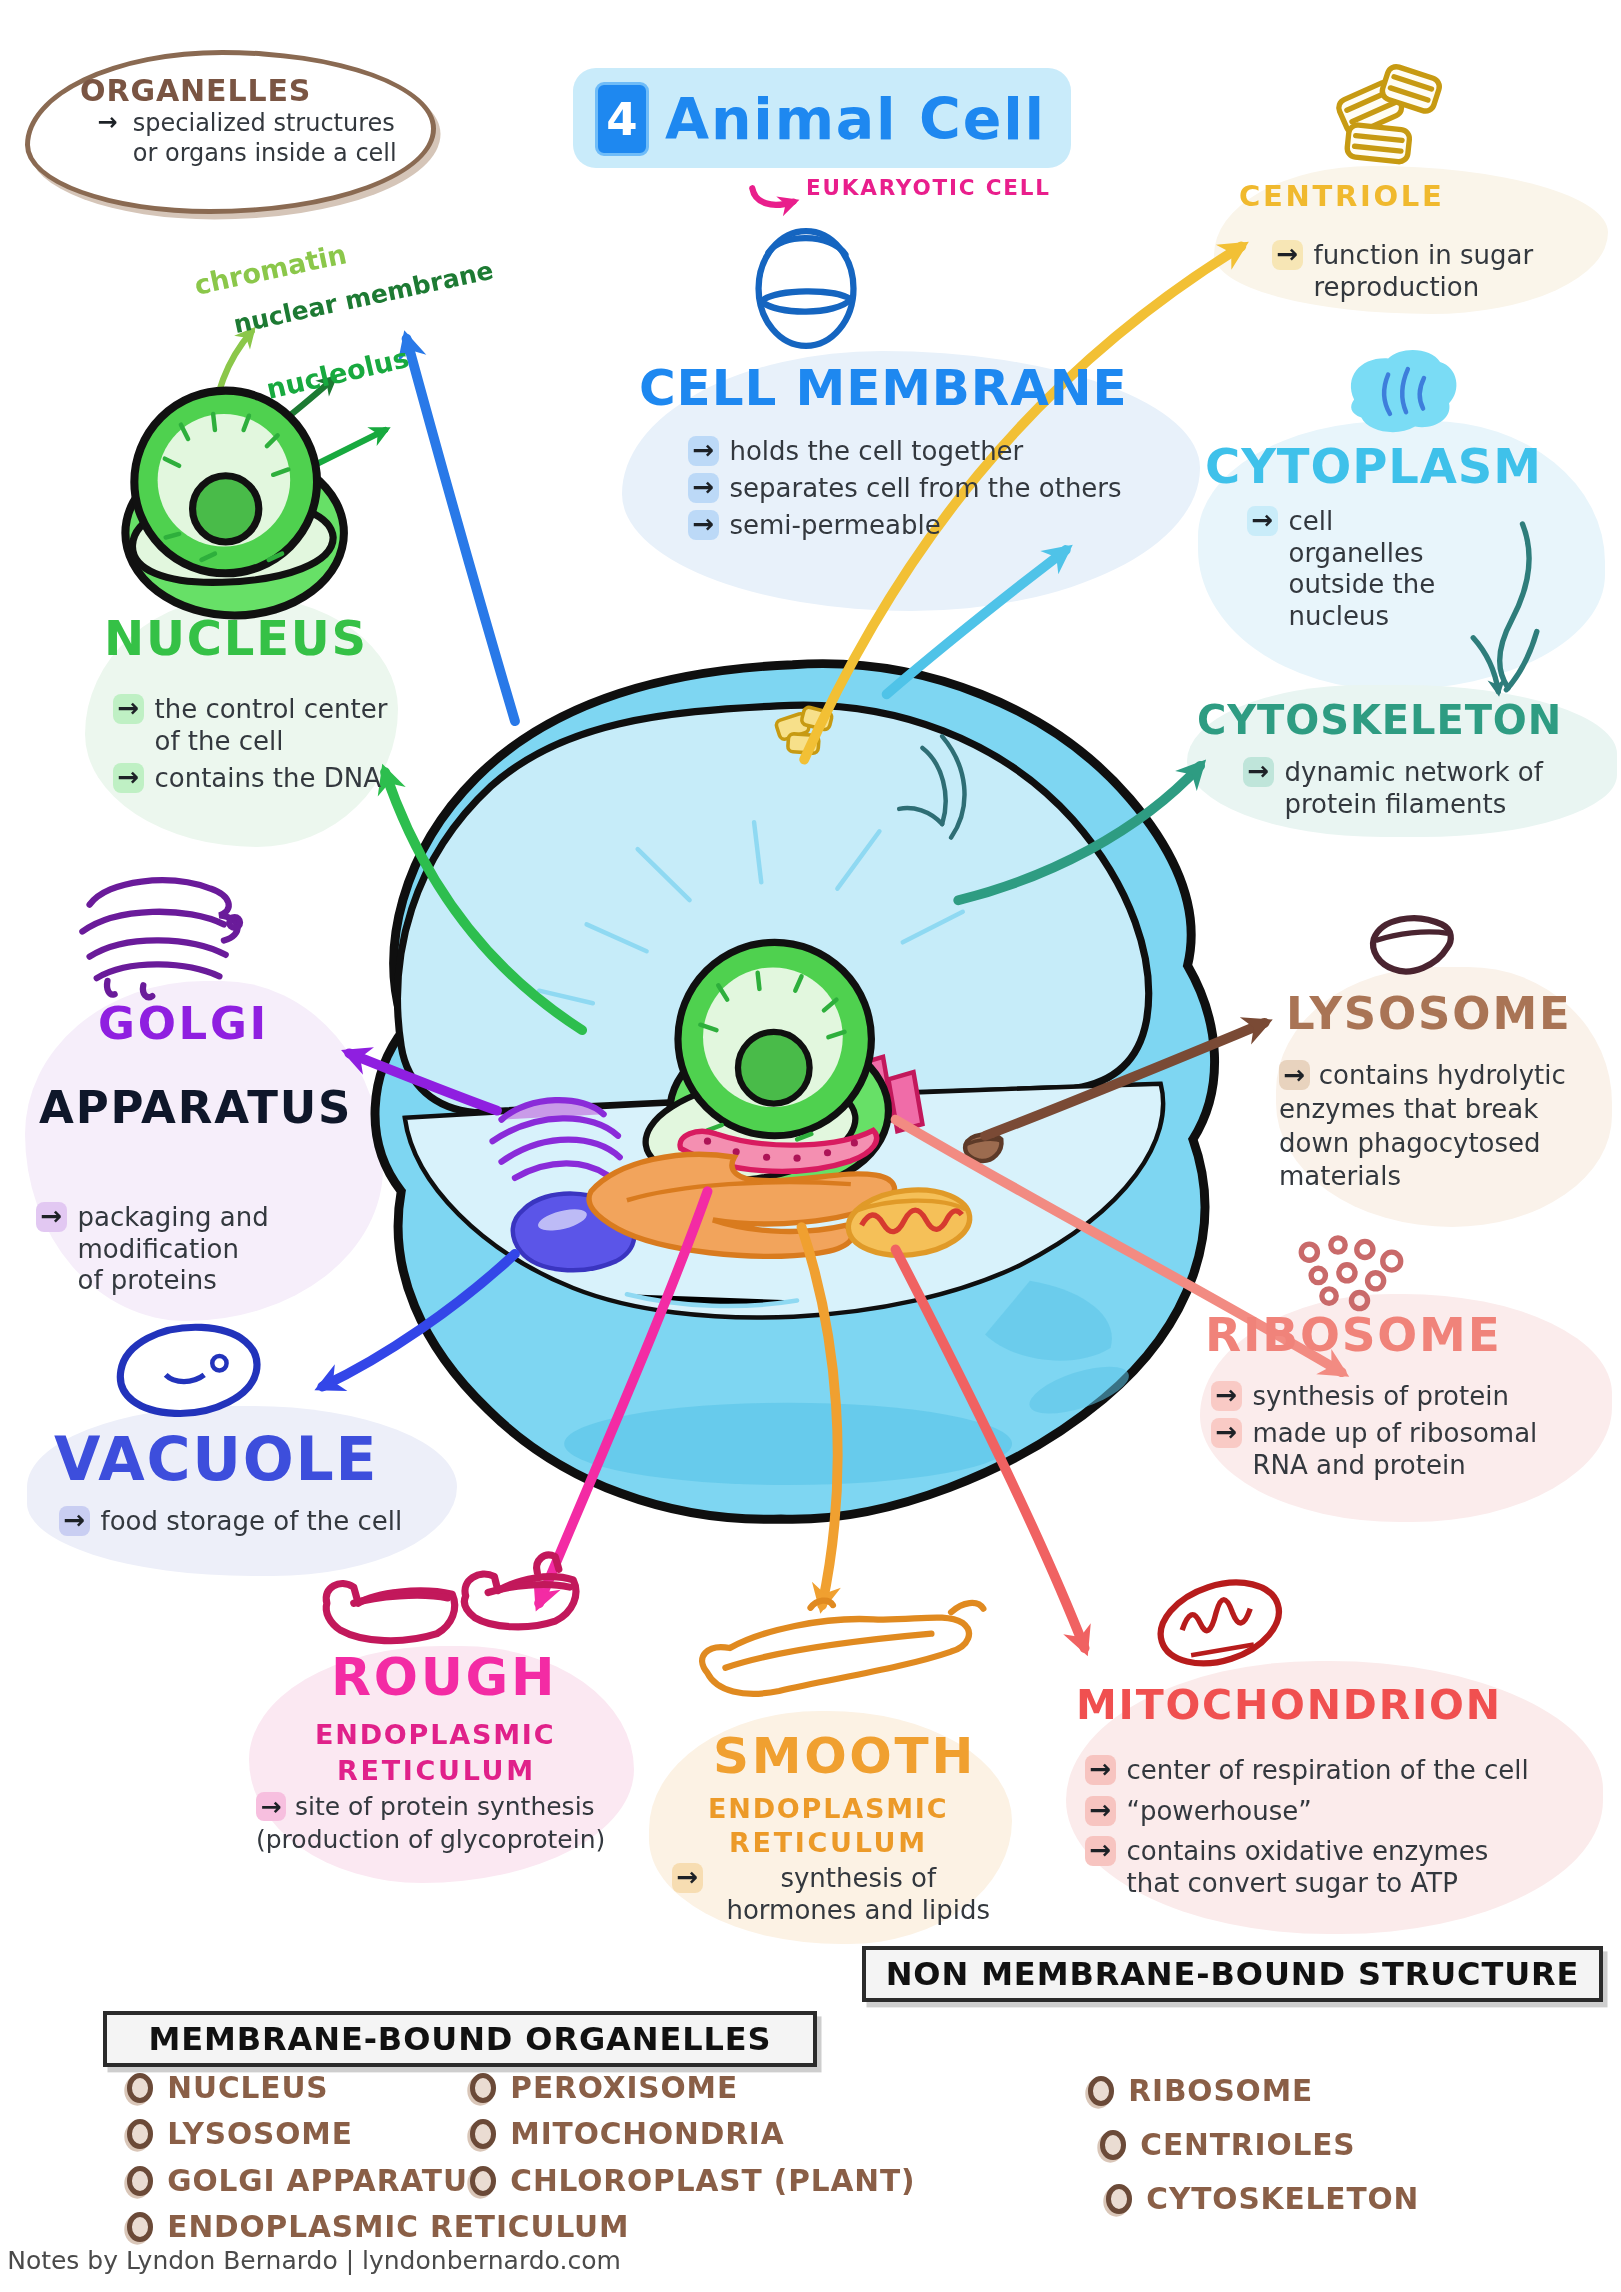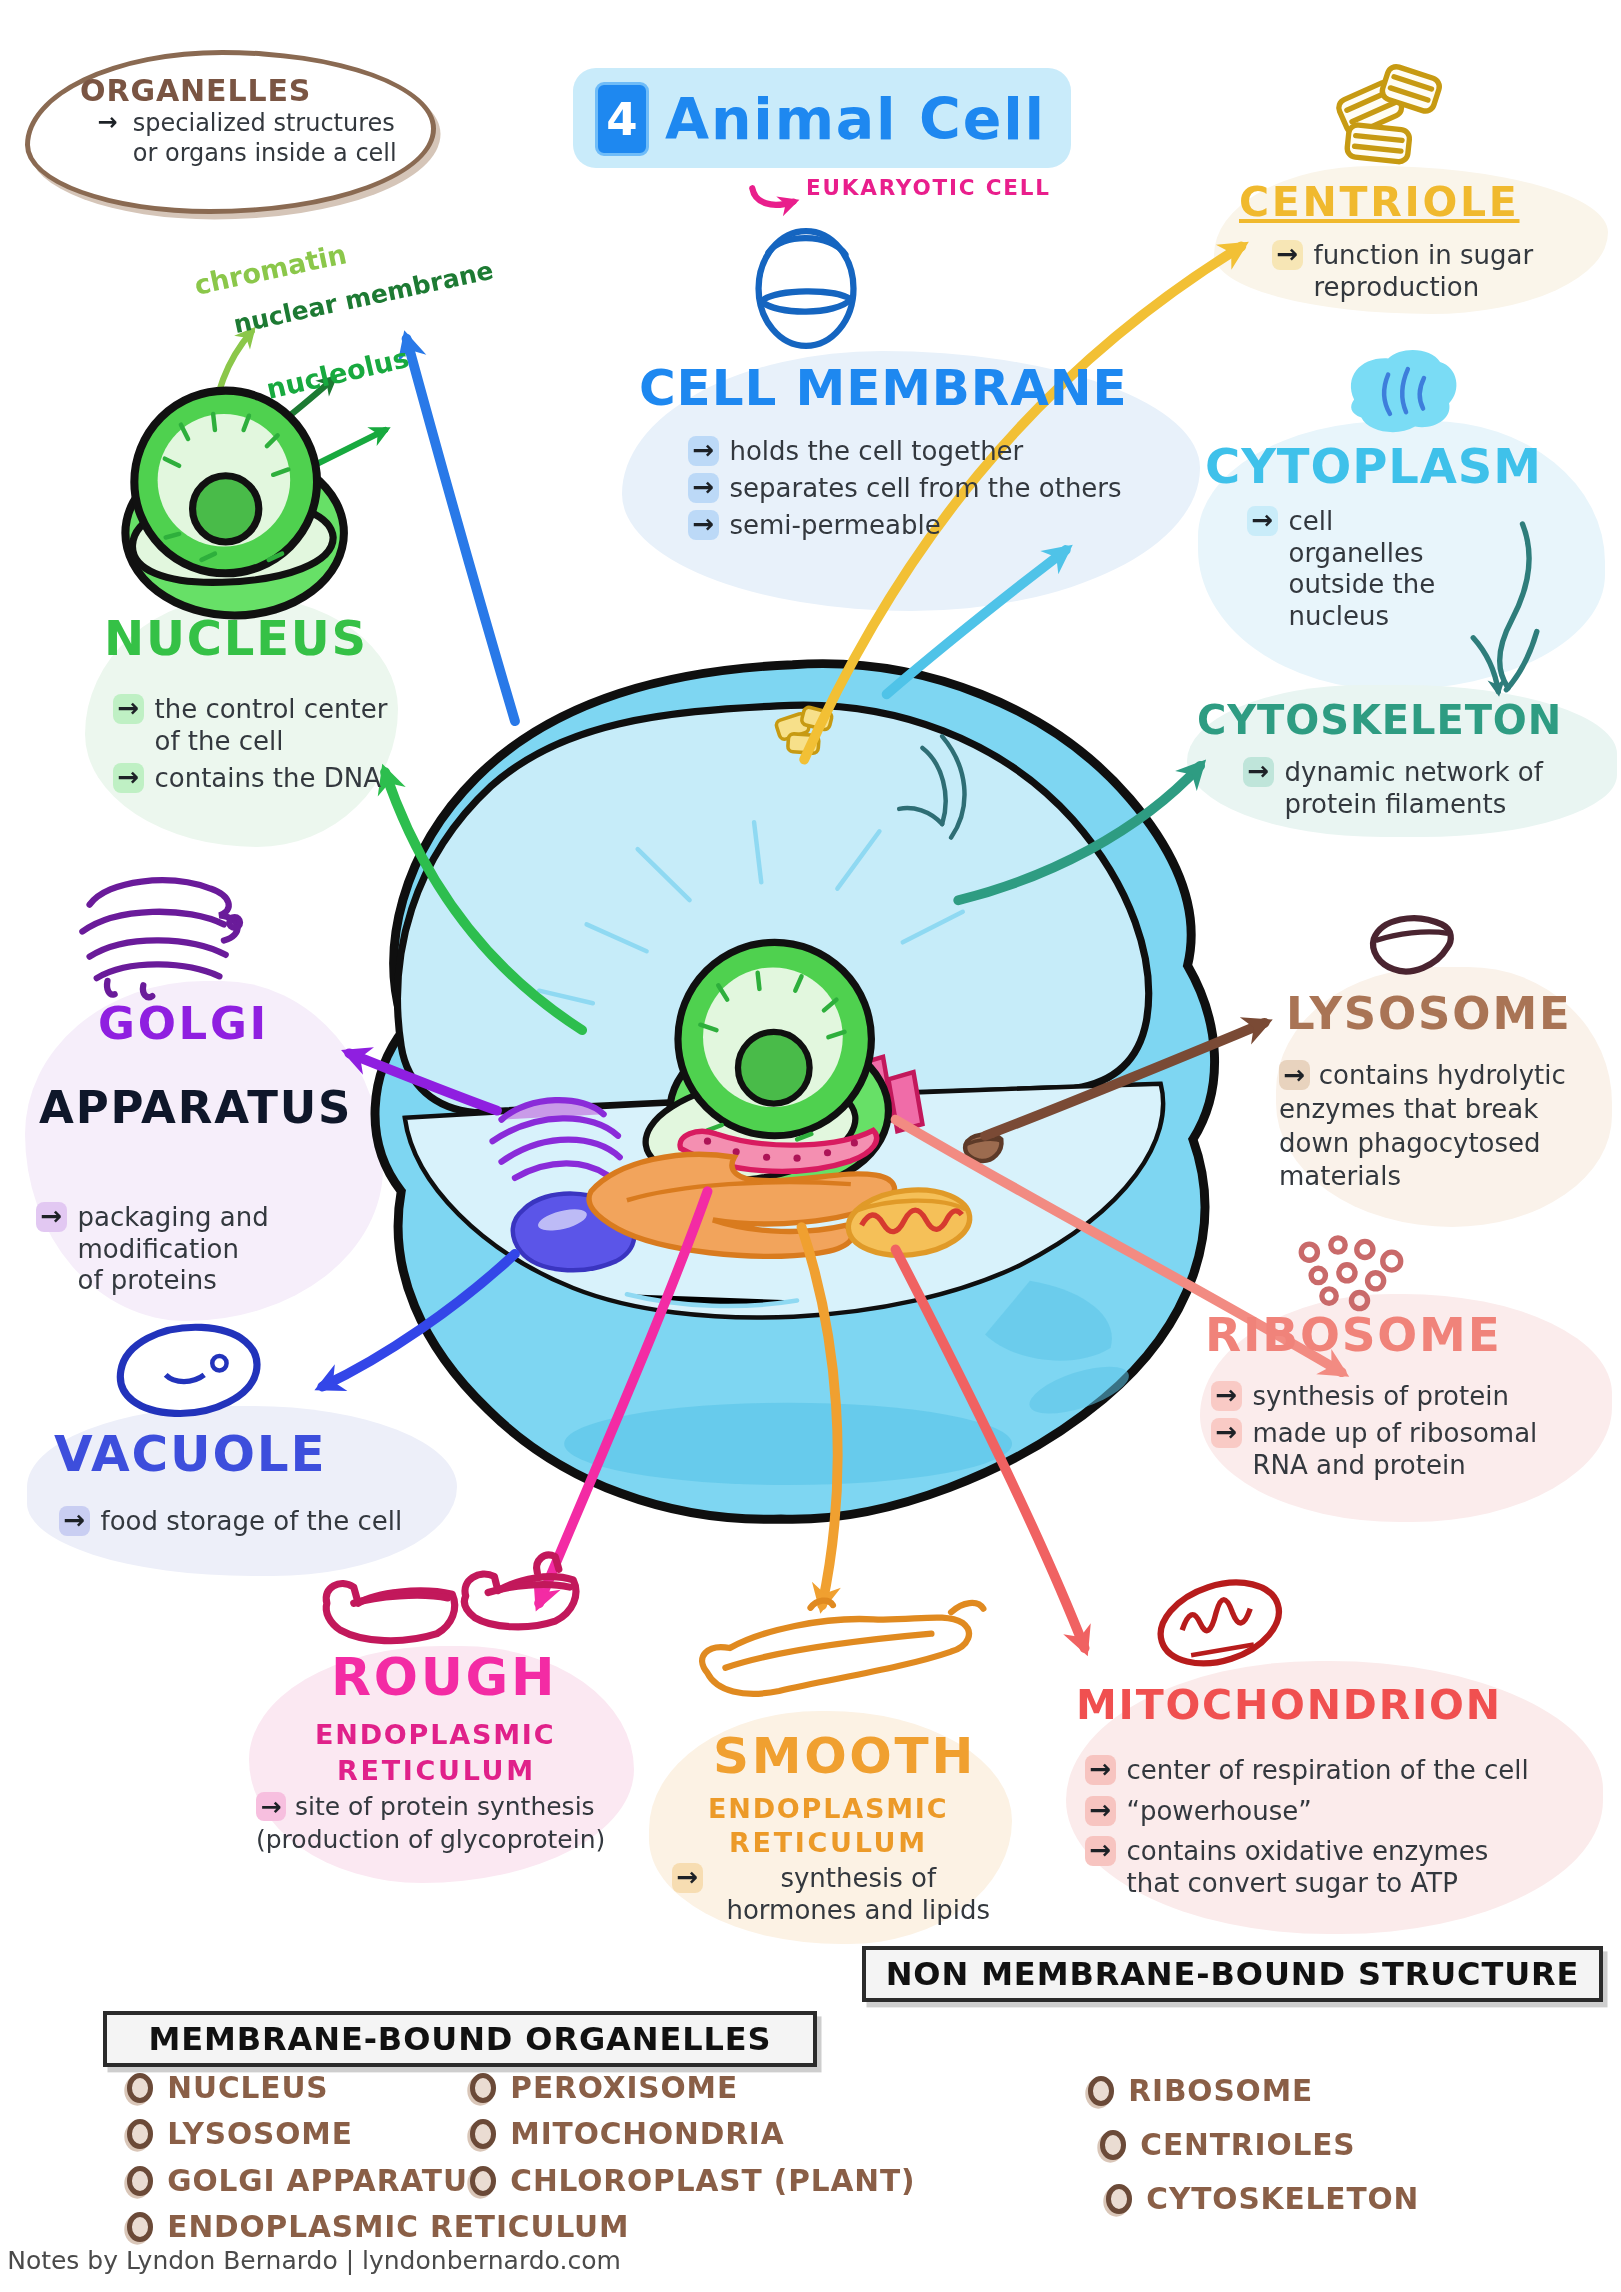--- a/index.html
+++ b/index.html
@@ -357,7 +357,7 @@
       </div>
   </div>
 
-  <div class="txt h" style="left:1239px;top:181px;font-size:41px;color:#F0B92E;letter-spacing:2.7px;text-decoration:underline;">CENTRIOLE</div>
+  <div class="txt h" style="left:1239px;top:181px;font-size:29px;color:#F0B92E;letter-spacing:2.7px;">CENTRIOLE</div>
   <div class="txt bullets" style="left:1272px;top:240px;width:269px;--hl:#f7e6b5;">
     <div class="bullet">
         <span class="barrow">→</span>

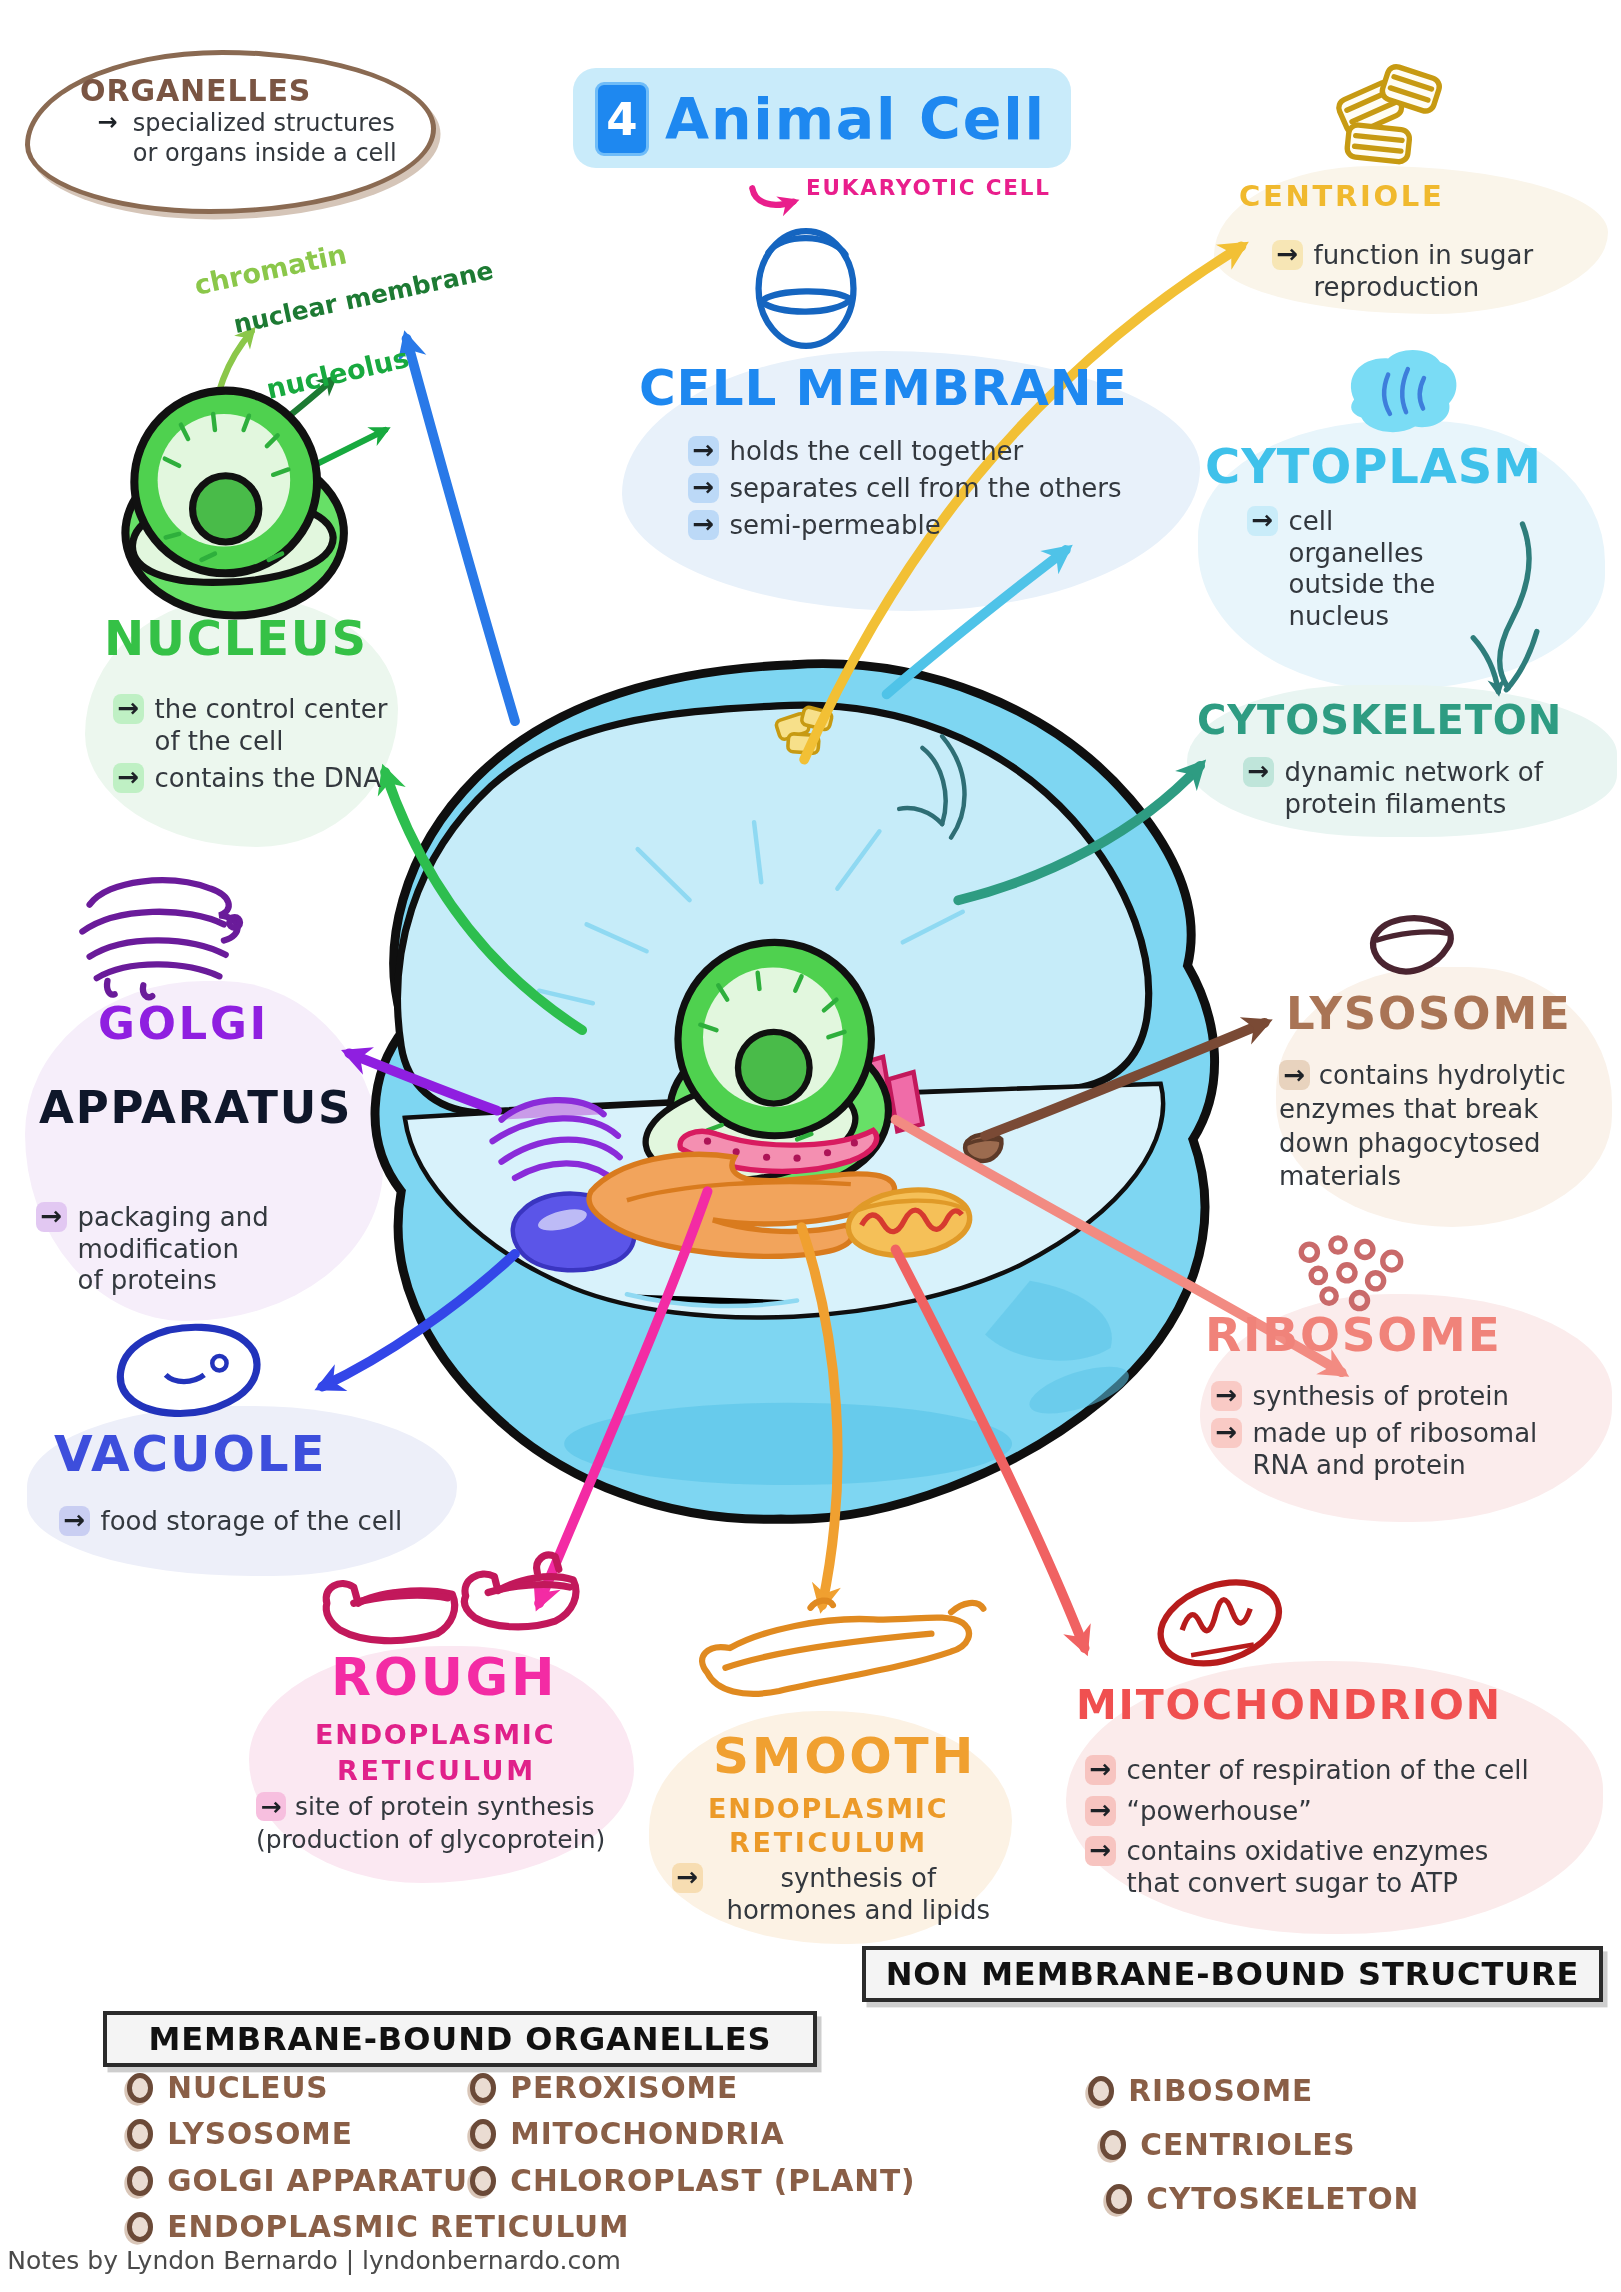--- a/index.html
+++ b/index.html
@@ -419,7 +419,7 @@
       </div>
   </div>
 
-  <div class="txt h" style="left:54px;top:1428px;font-size:50px;color:#3D4EDC;letter-spacing:1.8px;">VACUOLE</div>
+  <div class="txt h" style="left:54px;top:1428px;font-size:60px;color:#3D4EDC;letter-spacing:1.8px;">VACUOLE</div>
   <div class="txt bullets" style="left:59px;top:1506px;width:412px;--hl:#c9cef2;">
     <div class="bullet">
         <span class="barrow">→</span>

